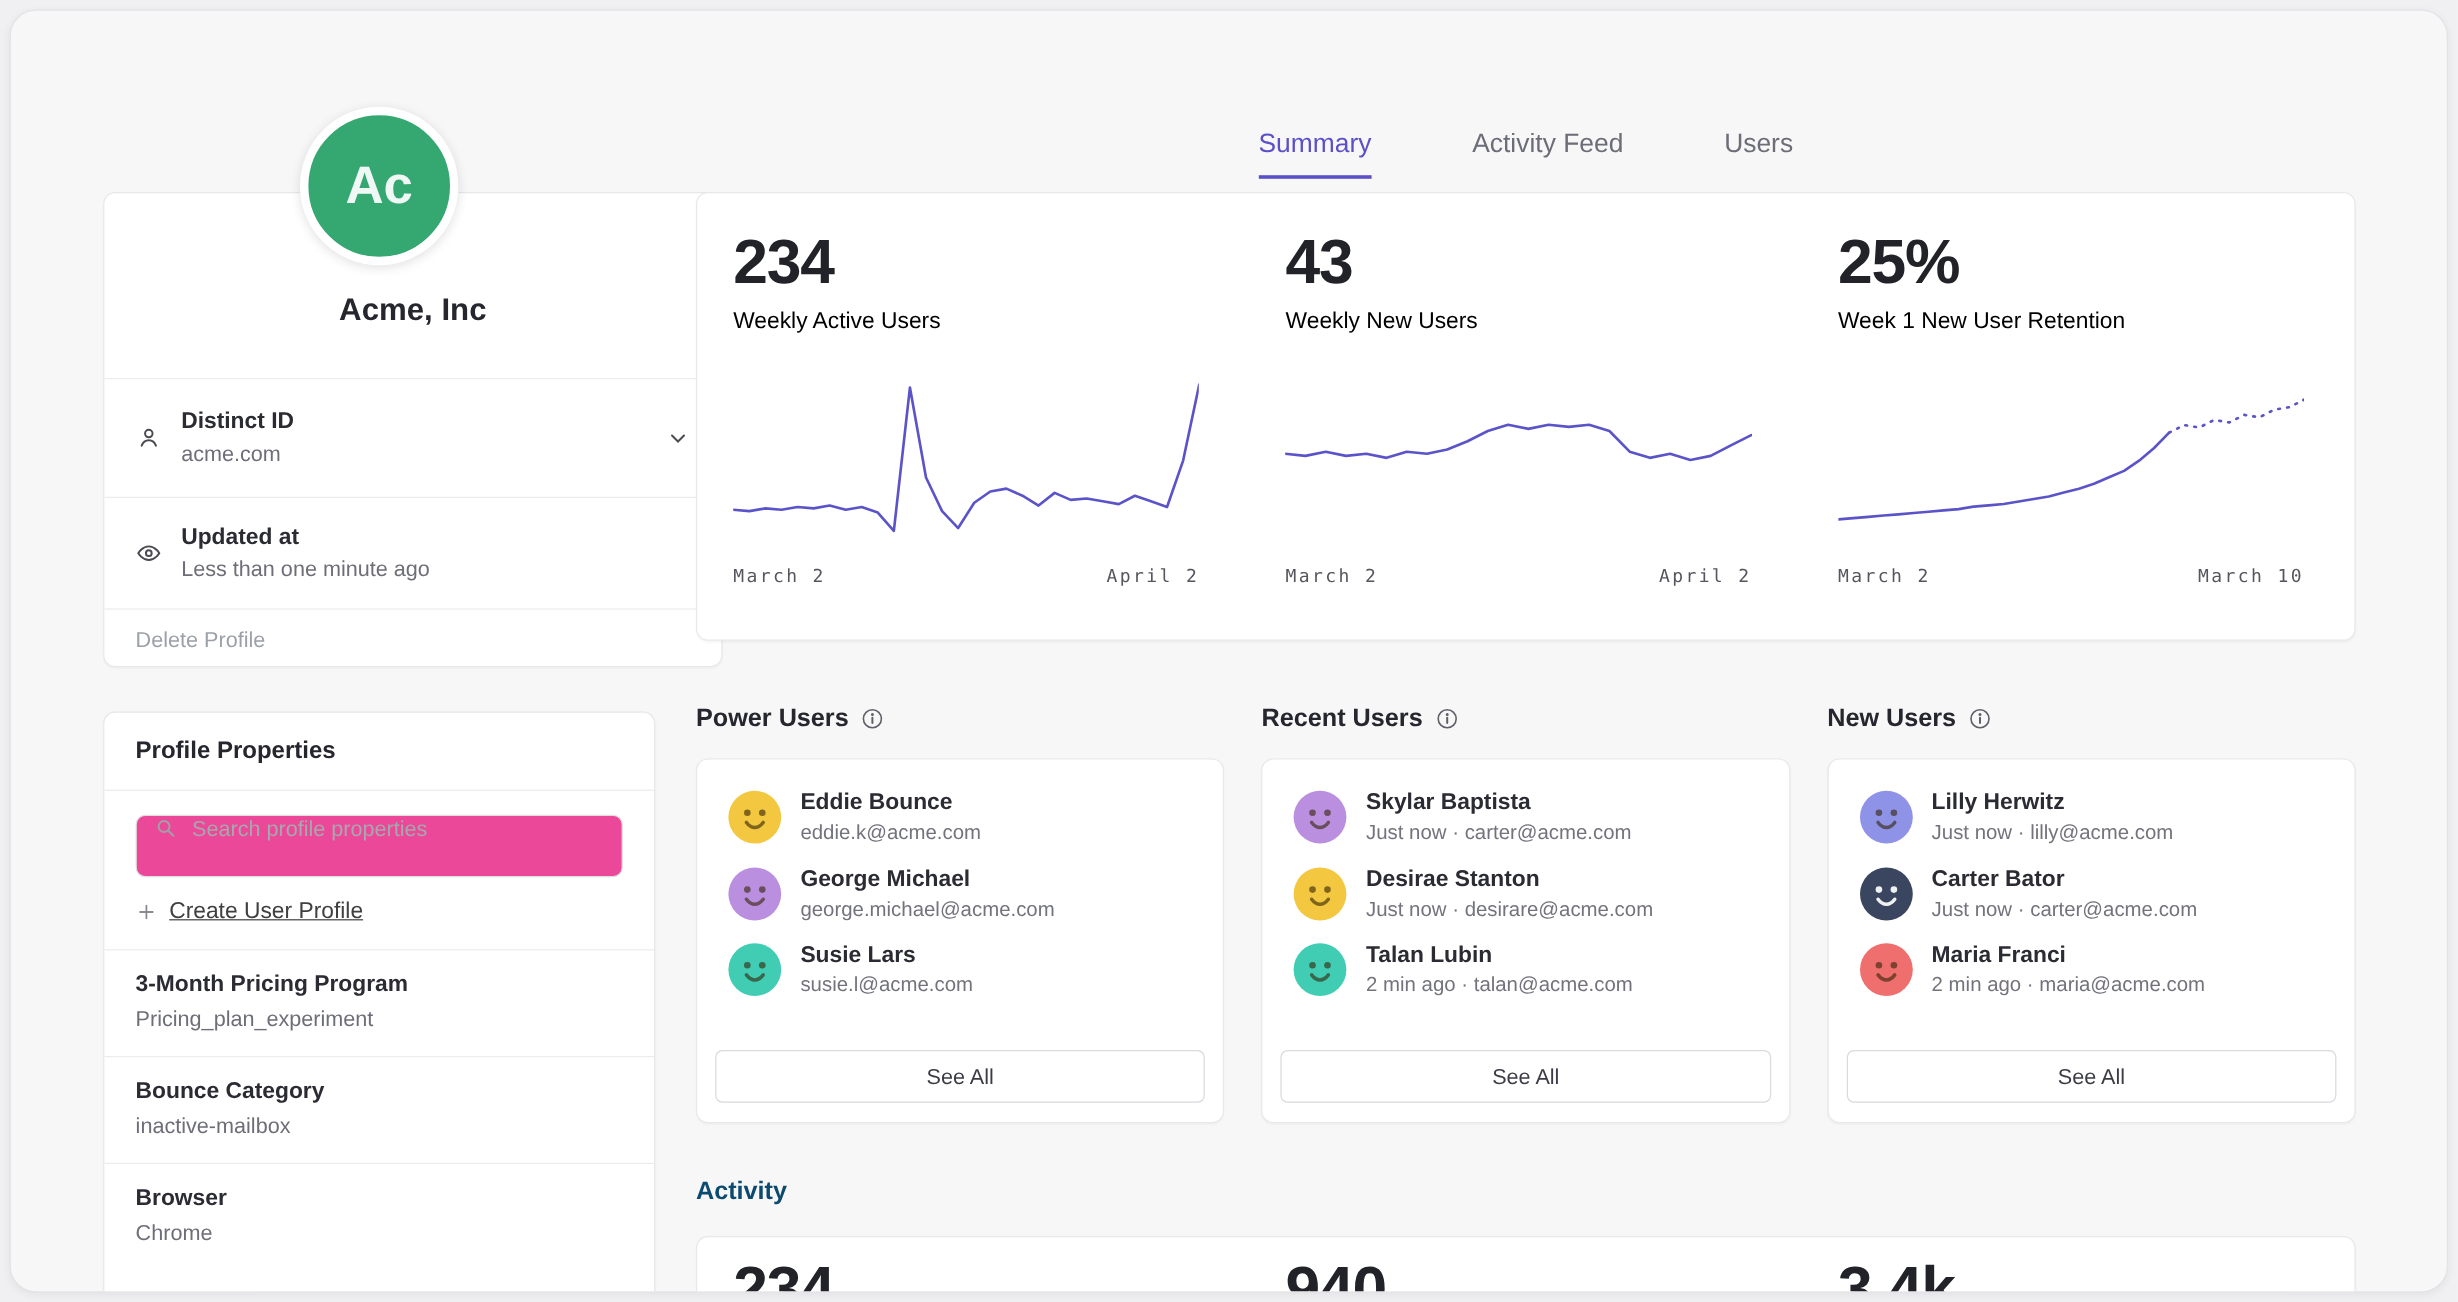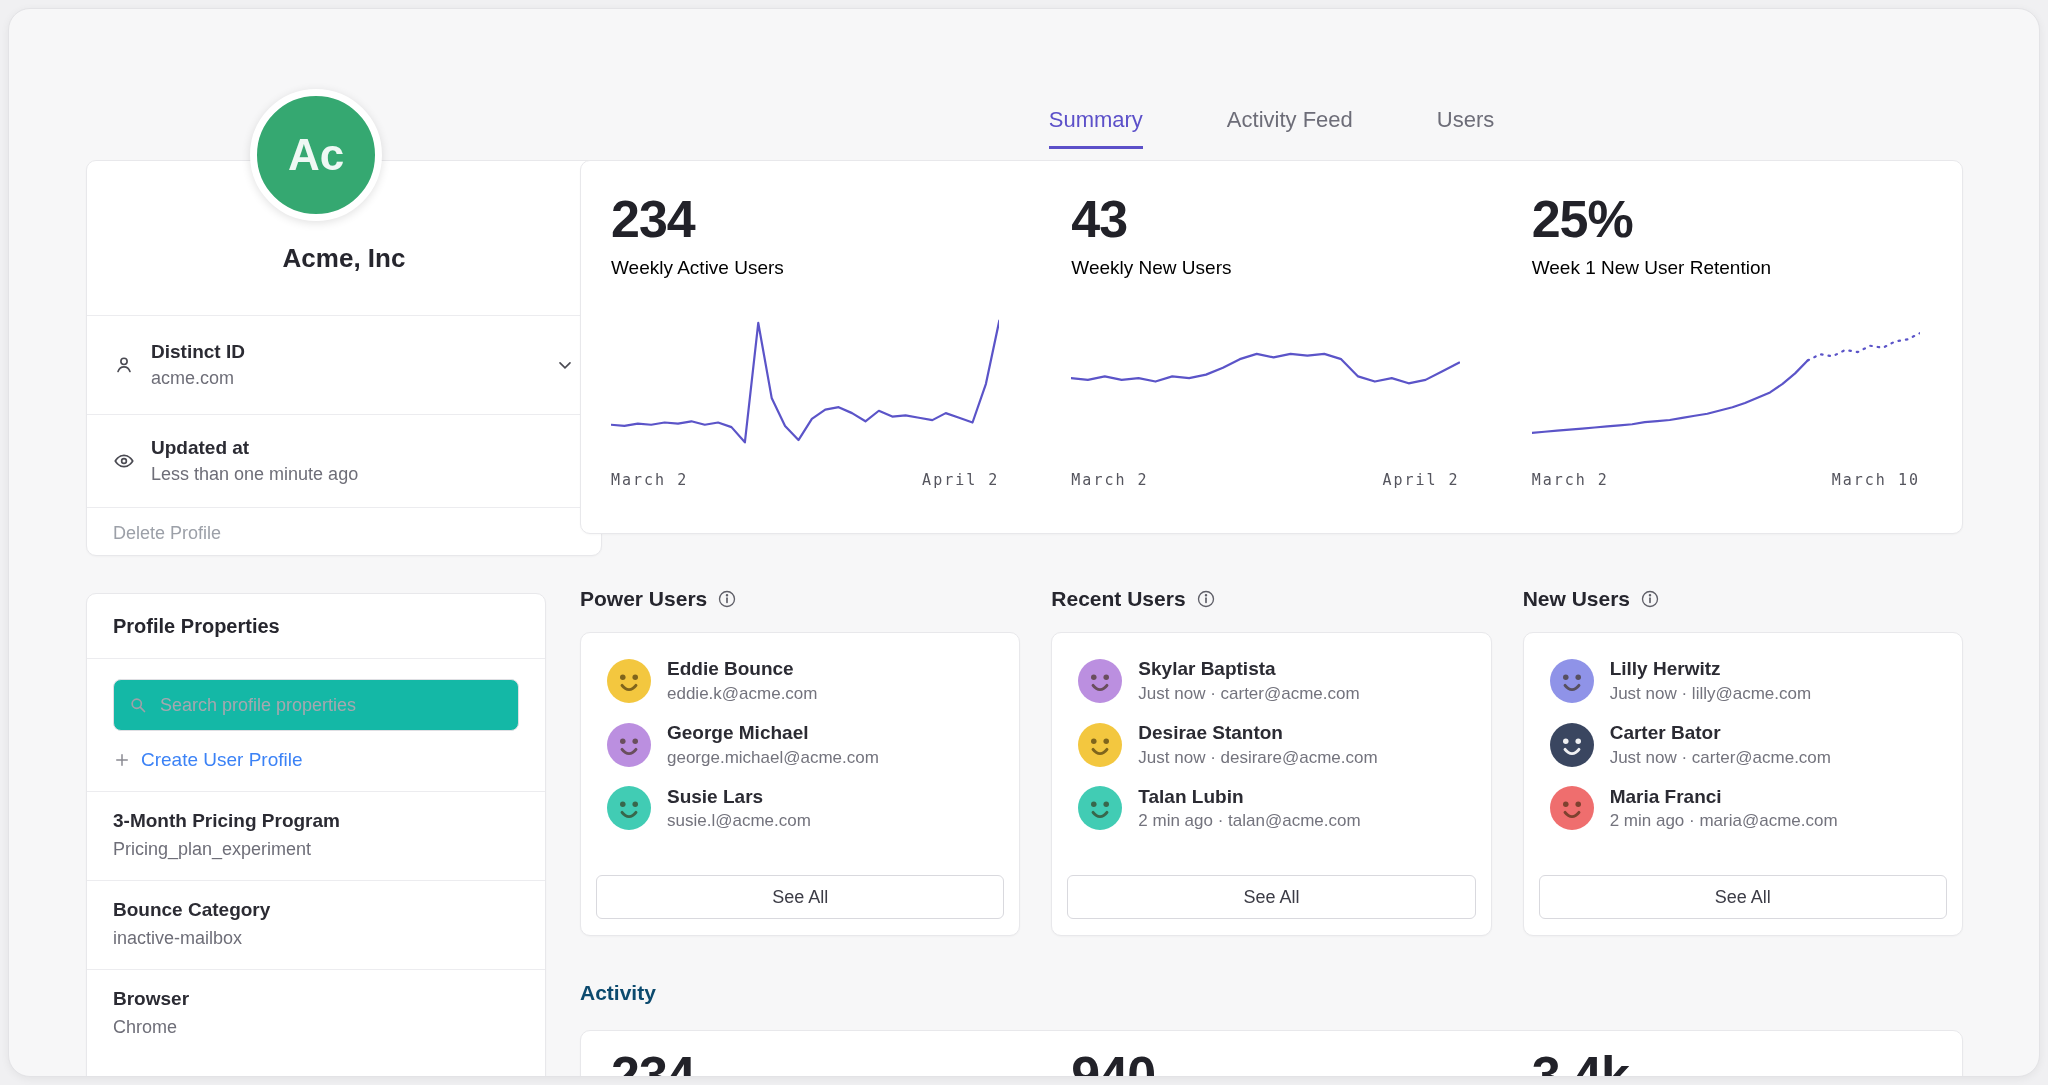--- a/index.html
+++ b/index.html
@@ -28,7 +28,7 @@
   .props-title{height:64px;display:flex;align-items:center;padding:0 26px;font-size:20px;
     font-weight:700;color:#26262e;border-bottom:1px solid #ececef;}
   .search-box{margin:20px 26px 0;height:52px;box-sizing:border-box;border:1px solid #dfdfe3;
-    border-radius:8px;background:#14b8a6;display:flex;align-items:center;padding:0 14px;gap:10px;}
+    border-radius:8px;background:#ec4899;display:flex;align-items:flex-start;padding:0 14px;gap:10px;}
   .search-box input{border:none;outline:none;background:transparent;font-size:18px;color:#333;
     width:100%;font-family:"Liberation Sans",sans-serif;}
   .search-box input::placeholder{color:#a7a7af;}

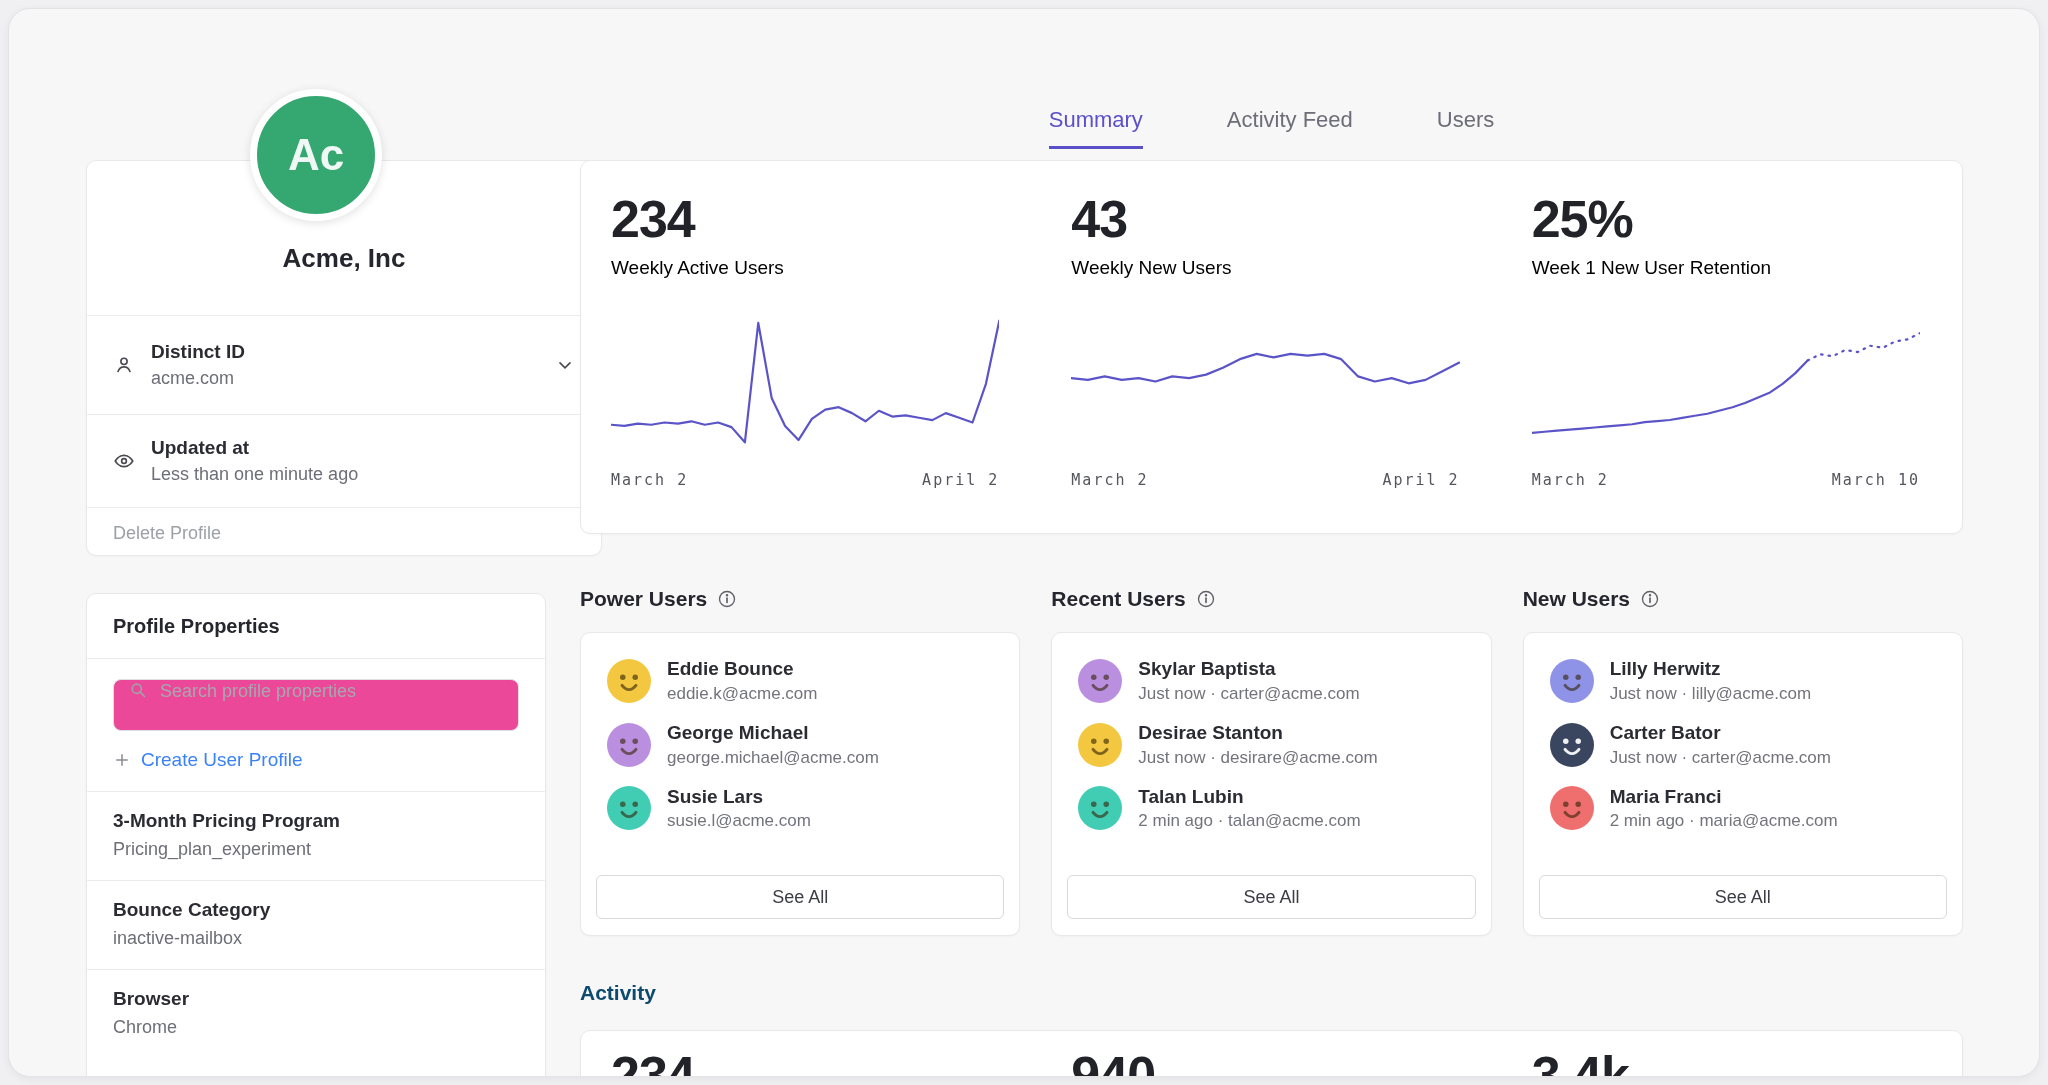--- a/index.html
+++ b/index.html
@@ -32,8 +32,8 @@
   .search-box input{border:none;outline:none;background:transparent;font-size:18px;color:#333;
     width:100%;font-family:"Liberation Sans",sans-serif;}
   .search-box input::placeholder{color:#a7a7af;}
-  .create-link{margin:18px 26px 20px;display:flex;align-items:center;gap:10px;color:#3b82f6;
-    font-size:19px;cursor:pointer;}
+  .create-link{margin:18px 26px 20px;display:flex;align-items:center;gap:10px;color:#404040;
+    font-size:19px;cursor:pointer;text-decoration:underline;}
   .prop-row{border-top:1px solid #ececef;padding:18px 26px 20px;}
   .prop-name{font-size:19px;font-weight:700;color:#2b2b33;}
   .prop-val{font-size:18px;color:#6e6e78;margin-top:7px;}

